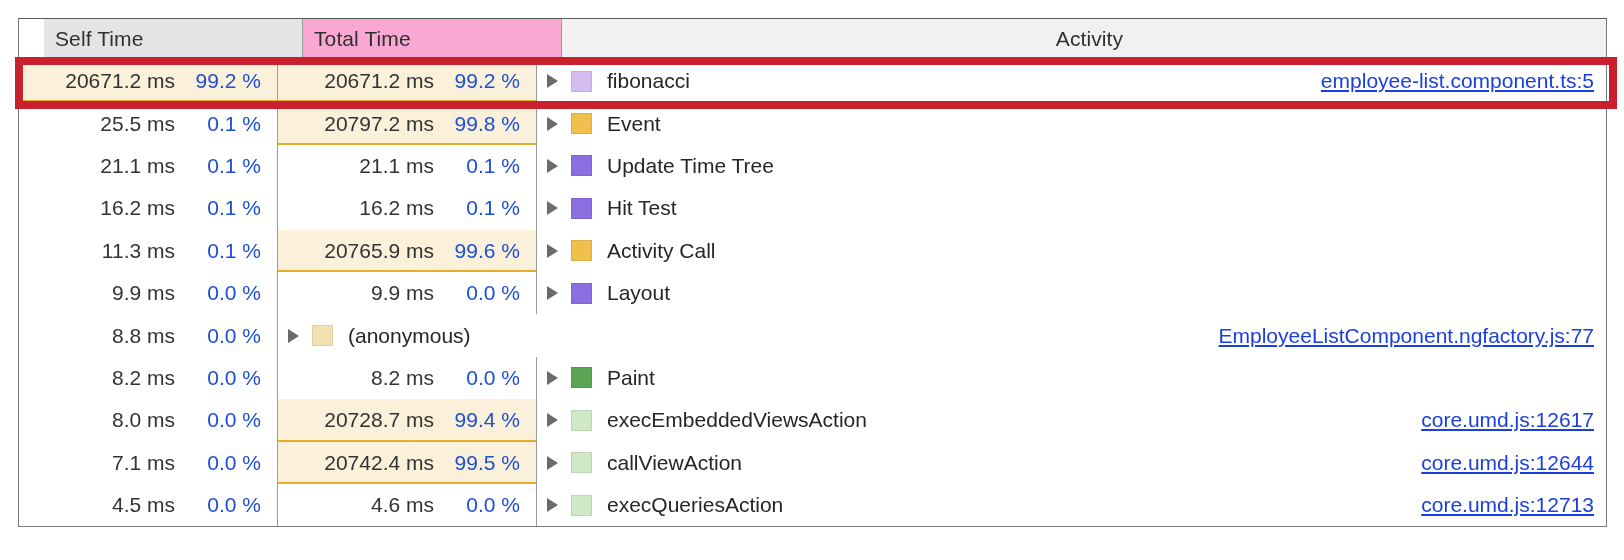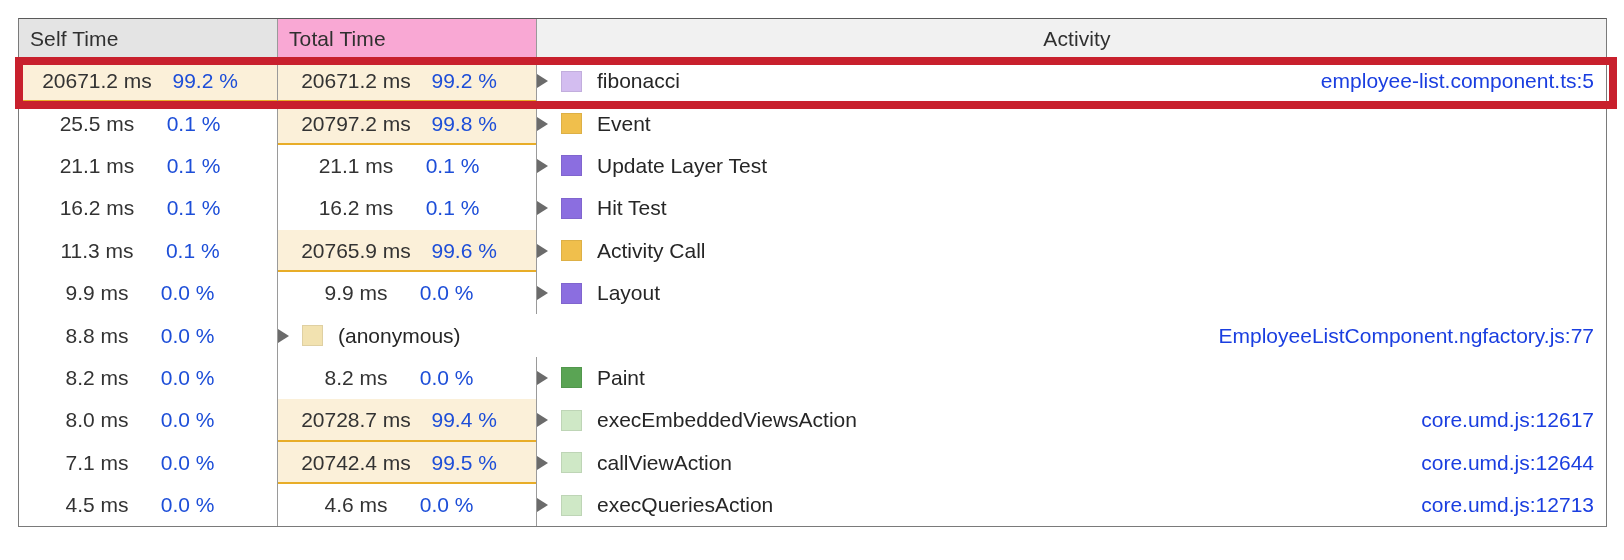--- a/index.html
+++ b/index.html
@@ -40,6 +40,7 @@
     background: #e4e4e4;
     border-bottom: 1px solid #9a9a9a;
     box-sizing: border-box;
+    margin-left: 25px;
   }
   .th {
     display: flex;

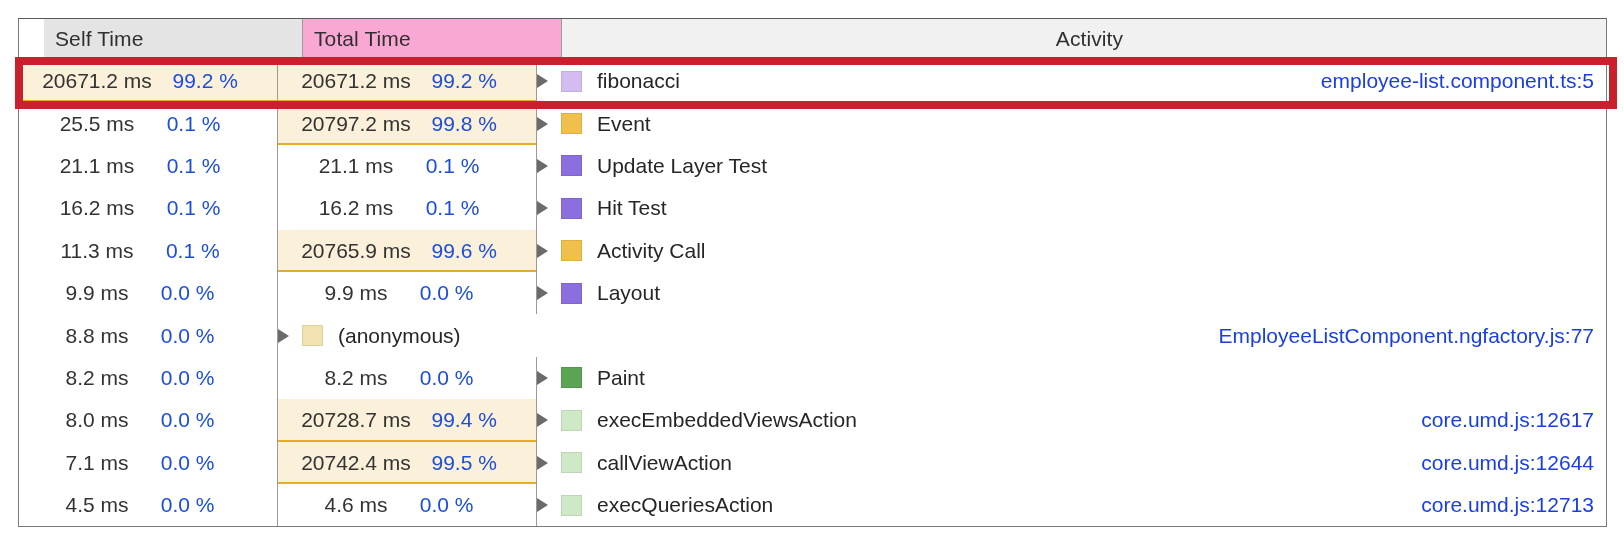--- a/index.html
+++ b/index.html
@@ -71,7 +71,7 @@
     border-right: 1px solid #9a9a9a;
     display: flex;
     align-items: center;
-    justify-content: center;
+    justify-content: flex-end;
     position: relative;
     padding-right: 16px;
   }

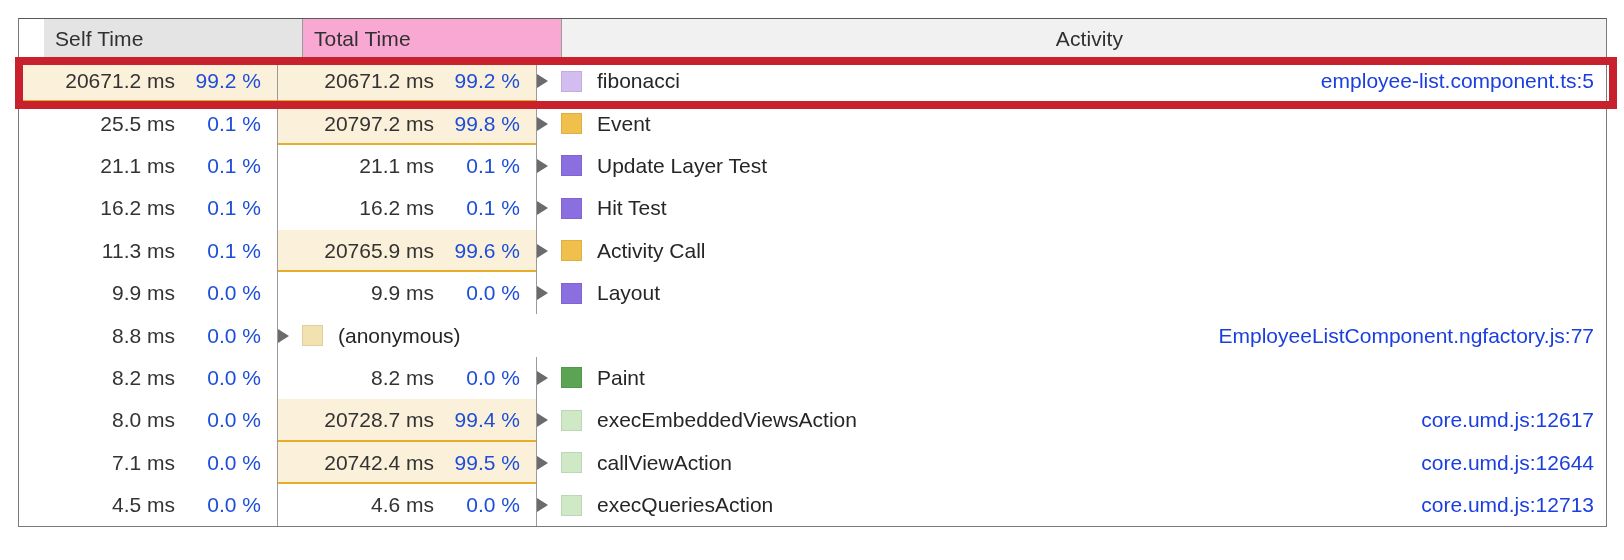--- a/index.html
+++ b/index.html
@@ -113,6 +113,7 @@
     display: flex;
     align-items: center;
     box-sizing: border-box;
+    padding-left: 10px;
     padding-right: 12px;
     overflow: hidden;
   }

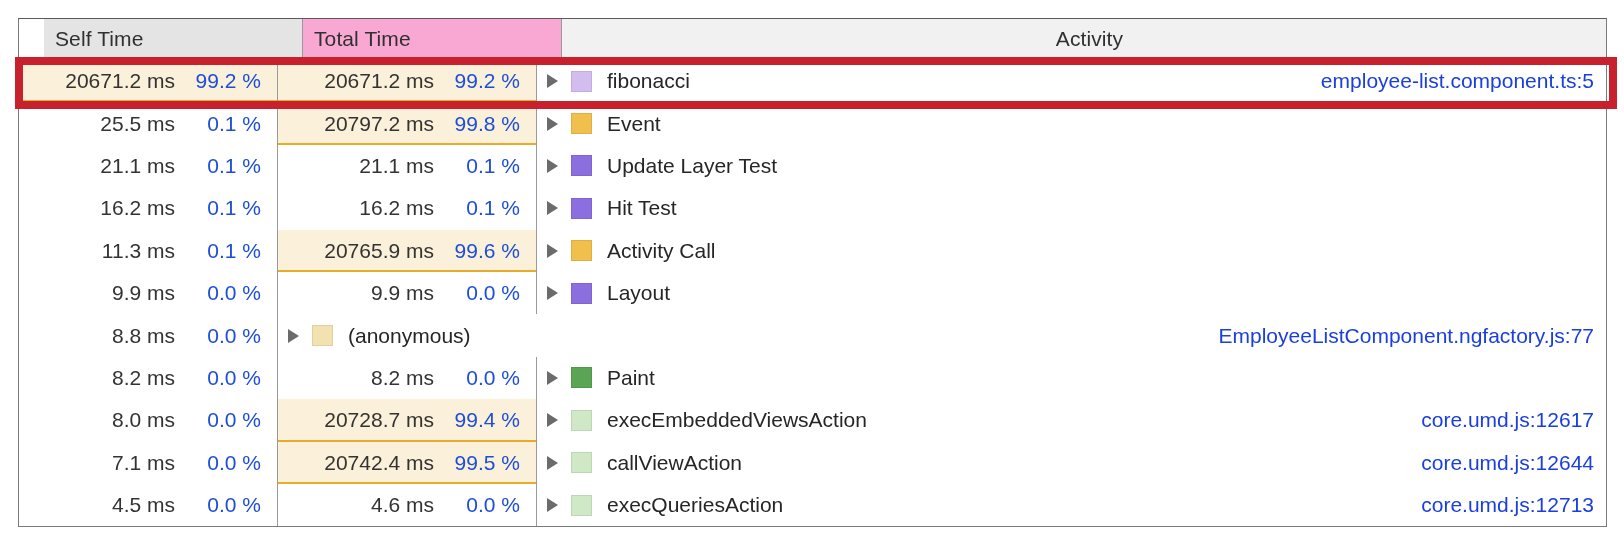--- a/index.html
+++ b/index.html
@@ -143,6 +143,7 @@
   .act-link {
     font-size: 21px;
     color: #1a3ee0;
+    text-decoration: underline;
     white-space: nowrap;
     flex: 0 0 auto;
     cursor: pointer;

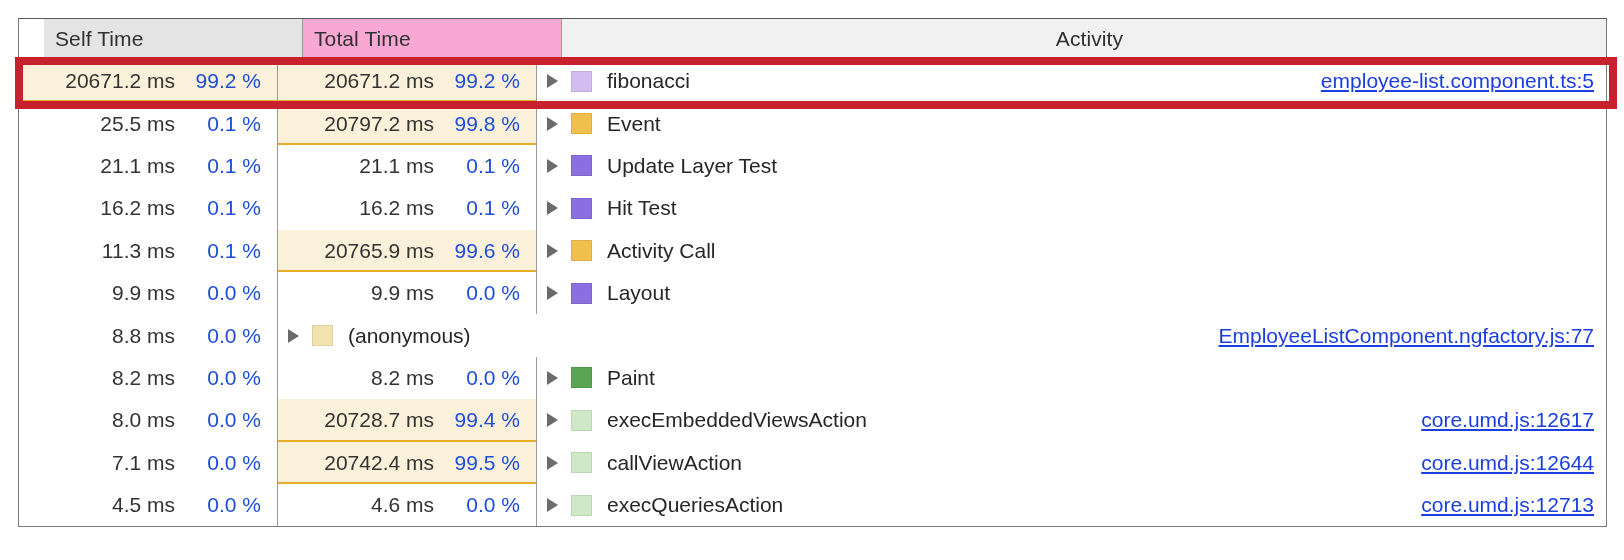--- a/index.html
+++ b/index.html
@@ -242,7 +242,7 @@
           <div class="cell-act">
             <span class="disclosure"></span>
             <span class="swatch" style="background: rgb(139, 110, 224);"></span>
-            <span class="act-name">Update Layer Test</span>
+            <span class="act-name">Update Time Tree</span>
             <span class="act-spacer"></span>
           </div>
         </div>

